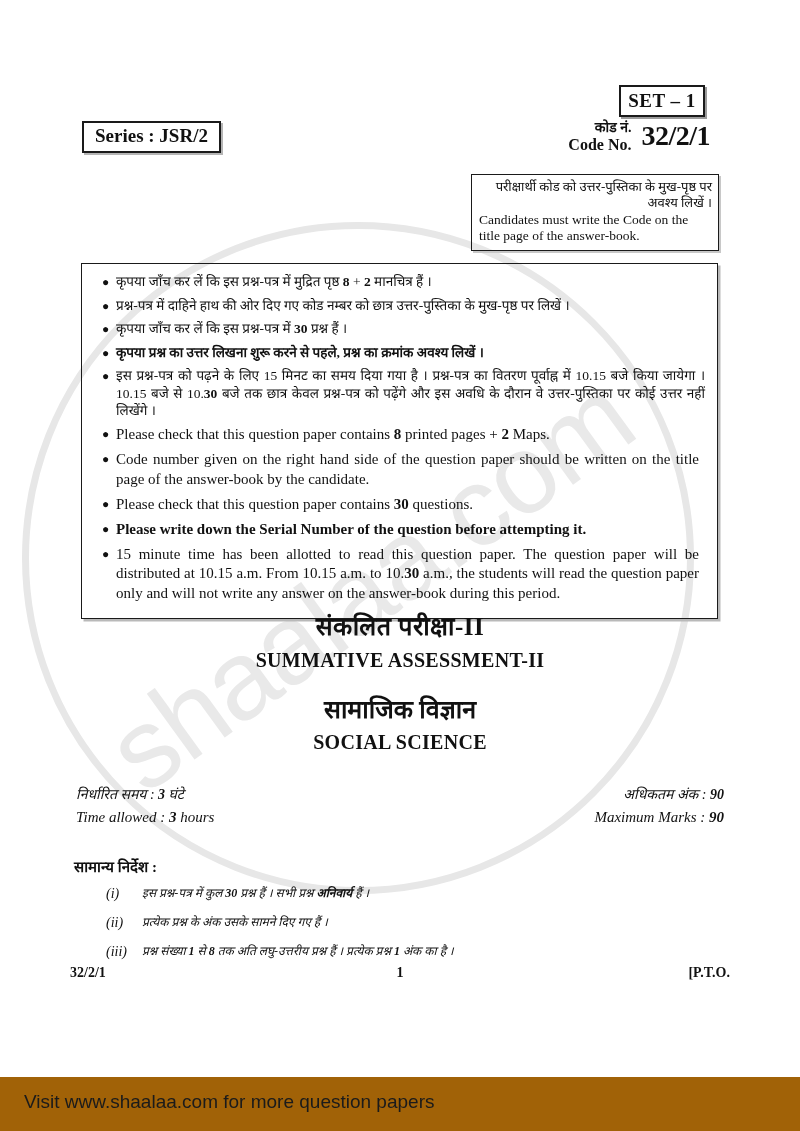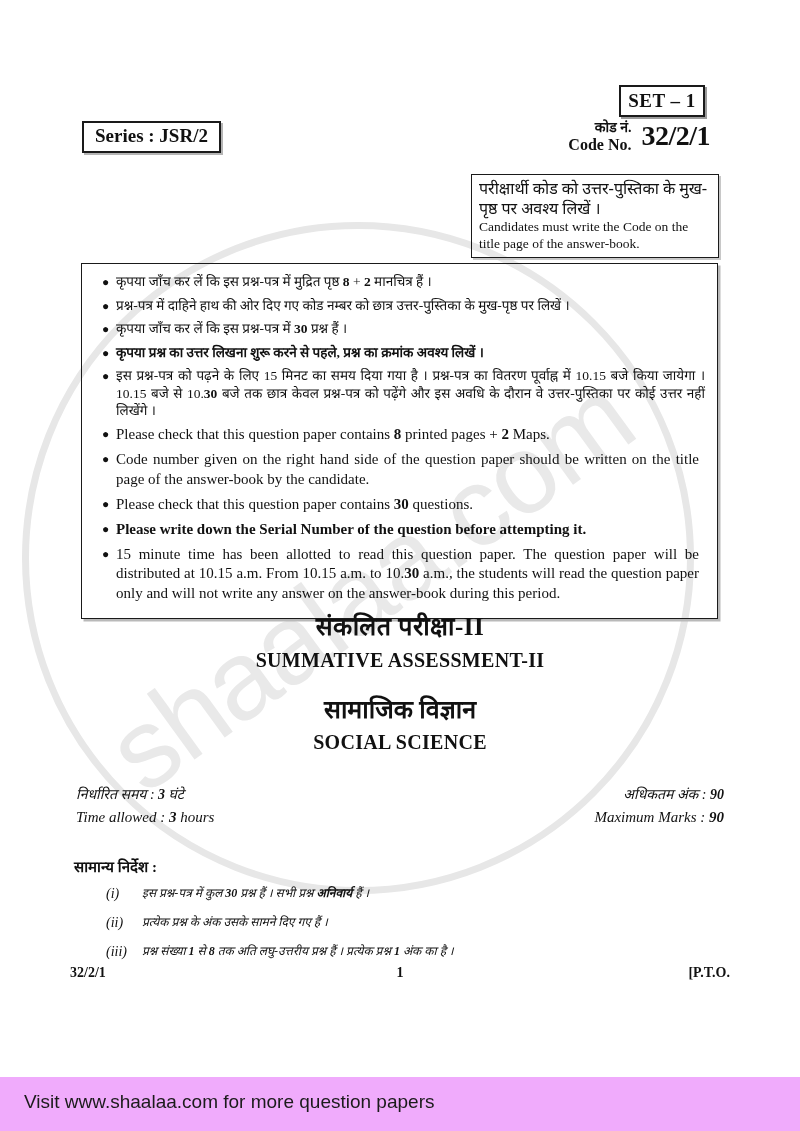--- a/index.html
+++ b/index.html
@@ -131,7 +131,7 @@
     padding: 4px 6px 5px 7px;
     line-height: 1.22;
   }
-  .code-note .hi { font-size: 16px; font-weight: 500; }
+  .code-note .hi { font-size: 13px; font-weight: 500; text-align: right; }
   .code-note .en { font-size: 13.5px; margin-top: 1px; }
 
   

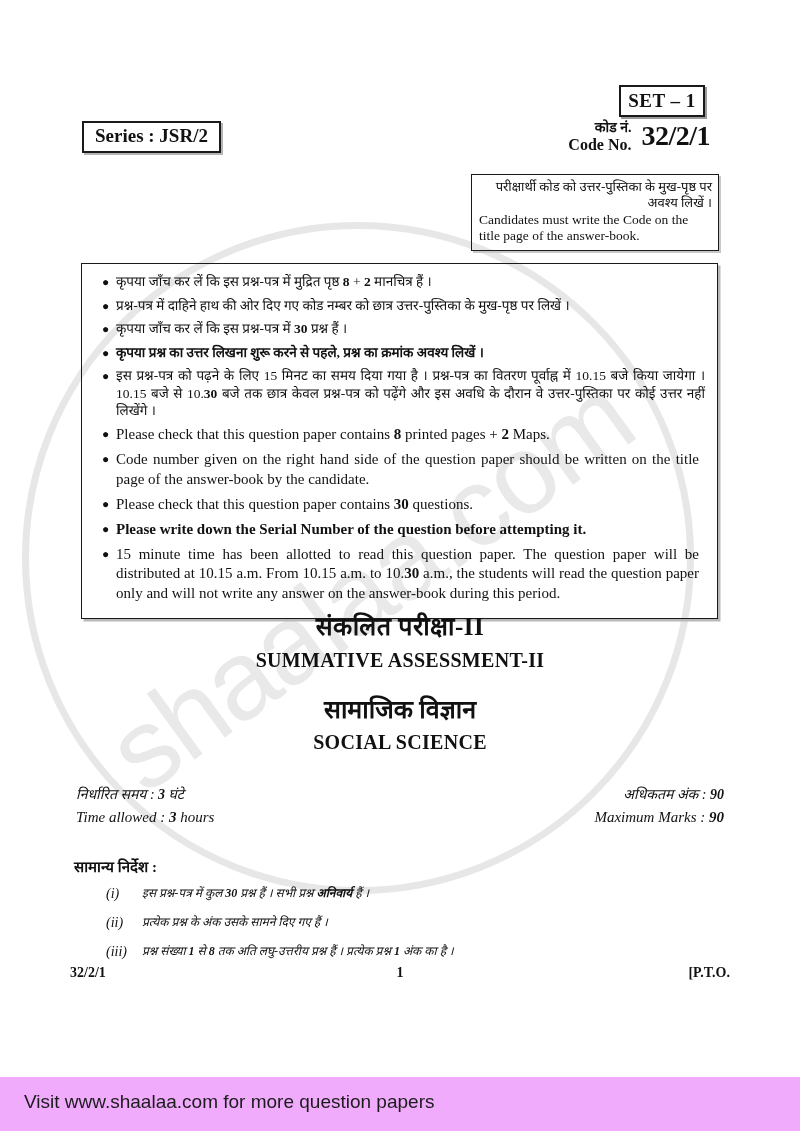--- a/index.html
+++ b/index.html
@@ -237,7 +237,7 @@
     position: absolute;
     left: 0; top: 1077px;
     width: 800px; height: 54px;
-    background: #f0abfc;
+    background: #a16207;
   }
   .banner-text {
     position: absolute;

